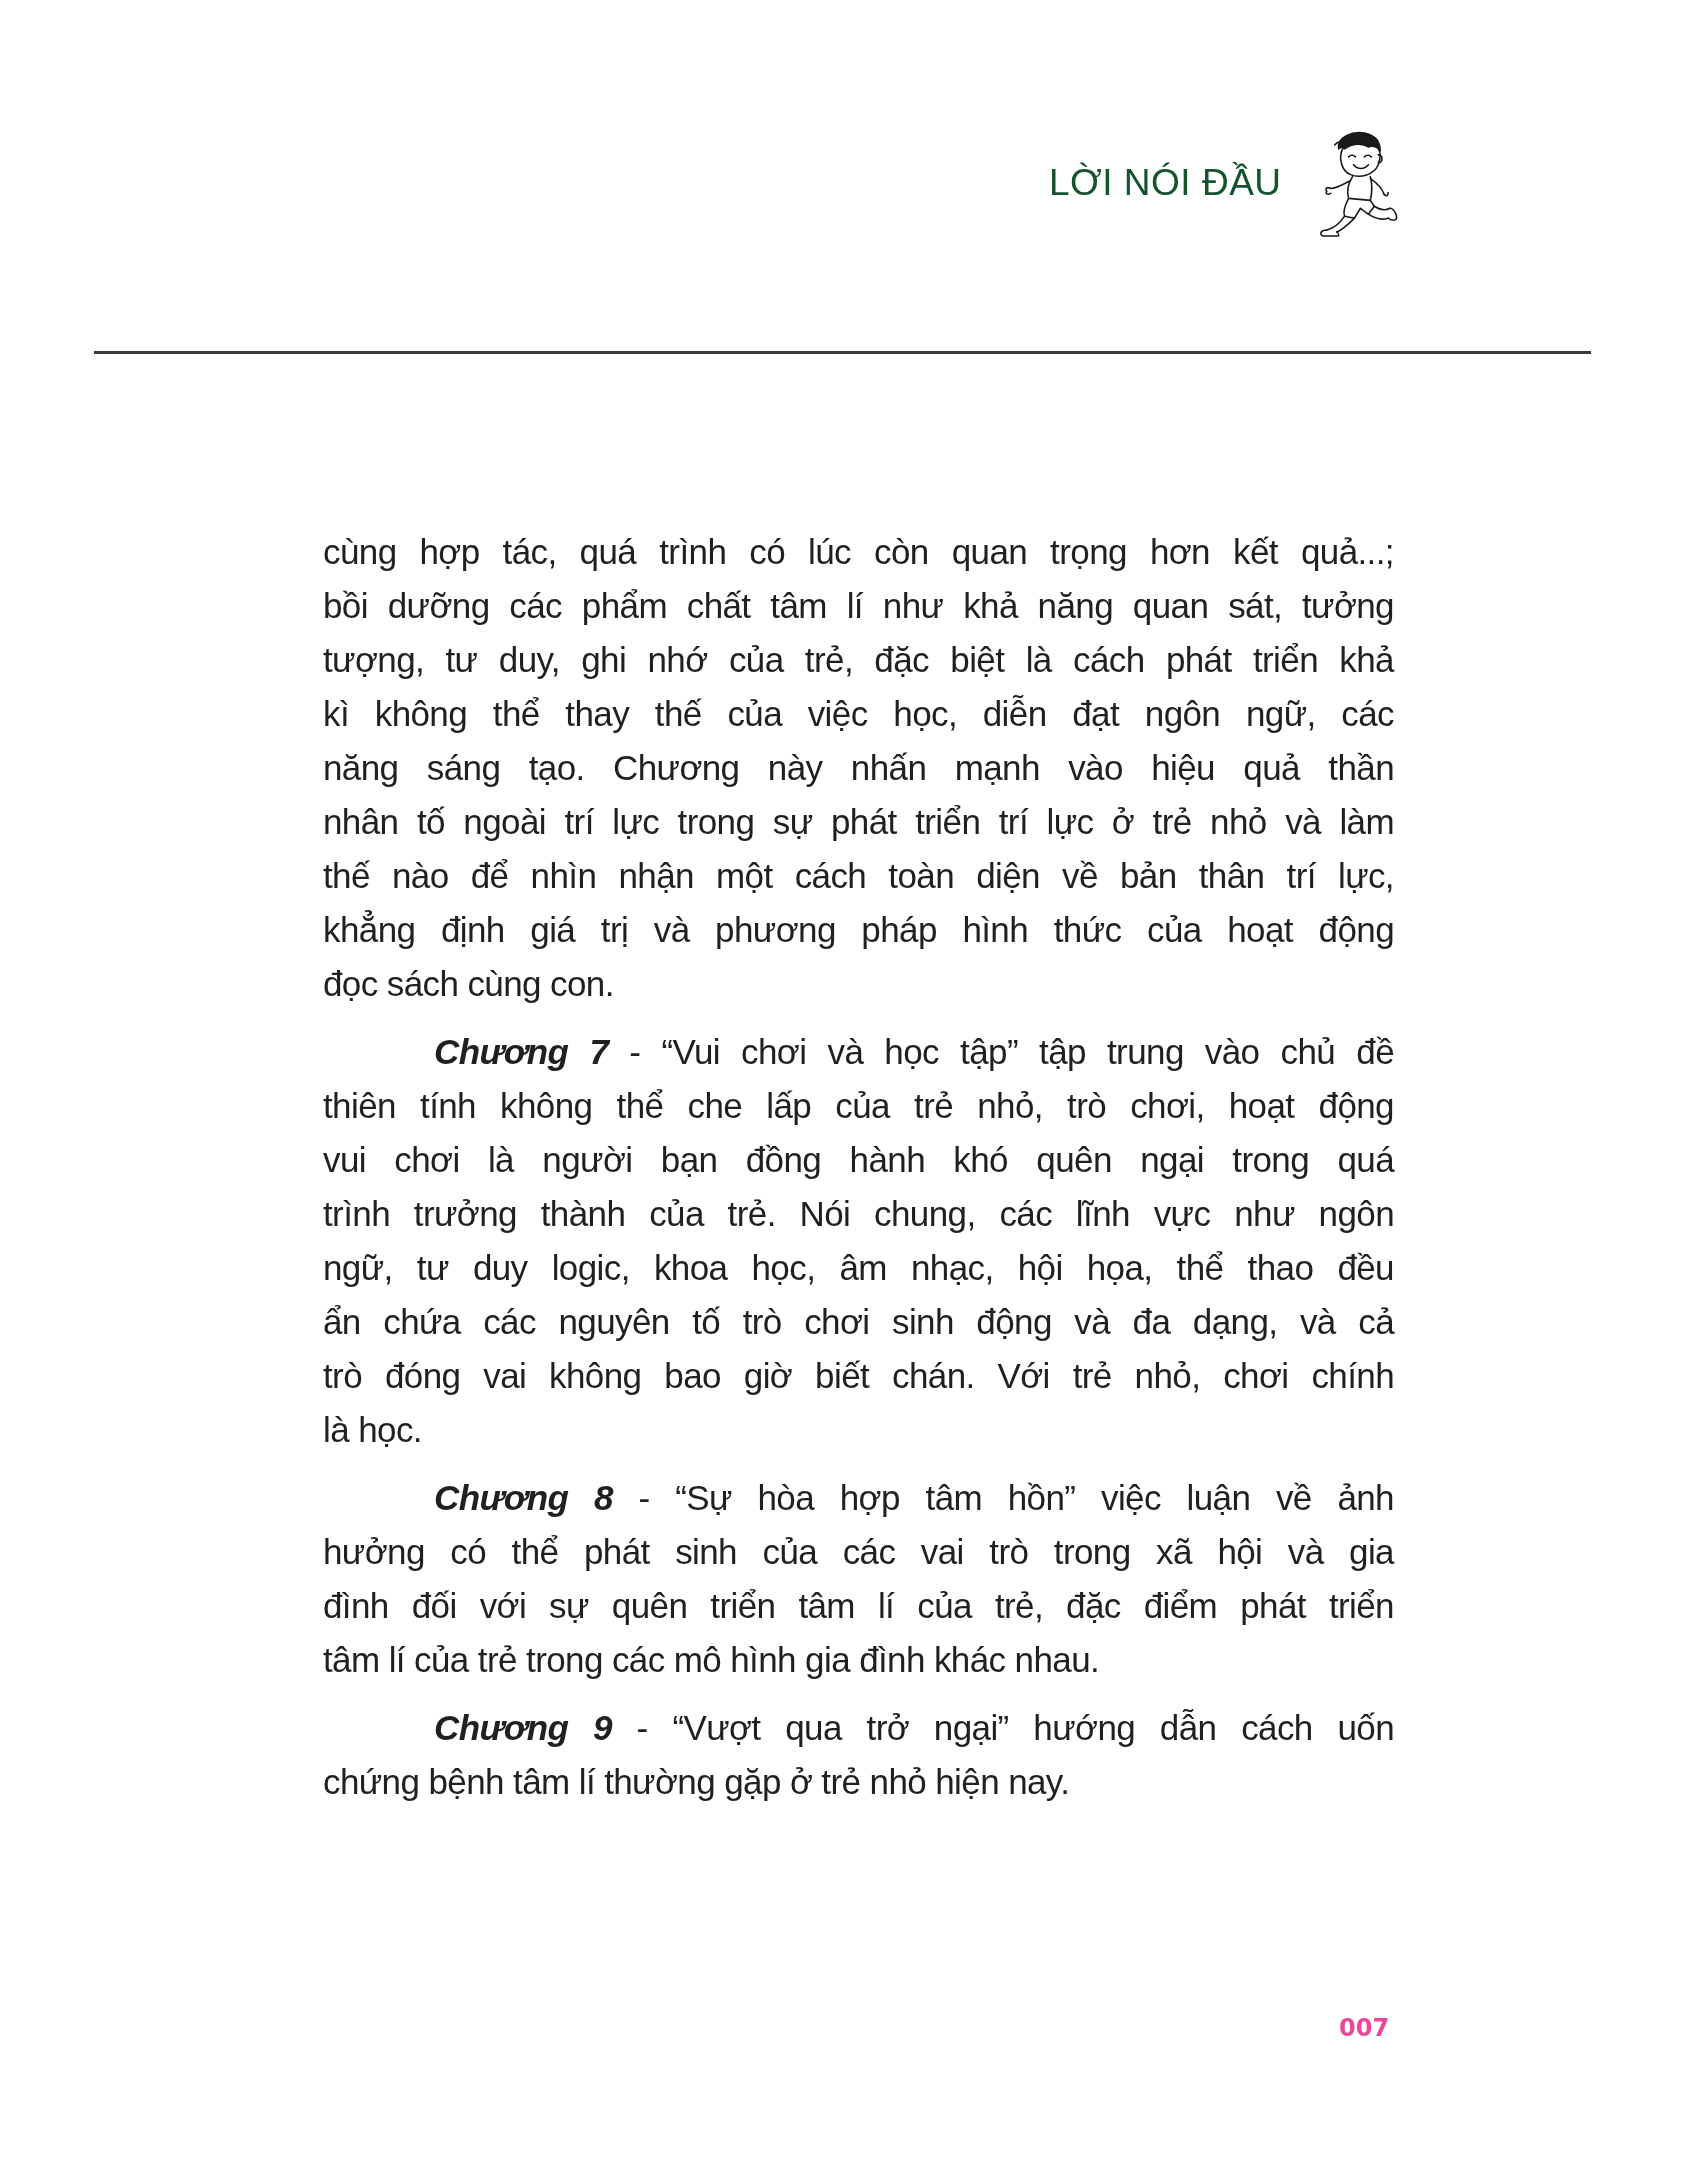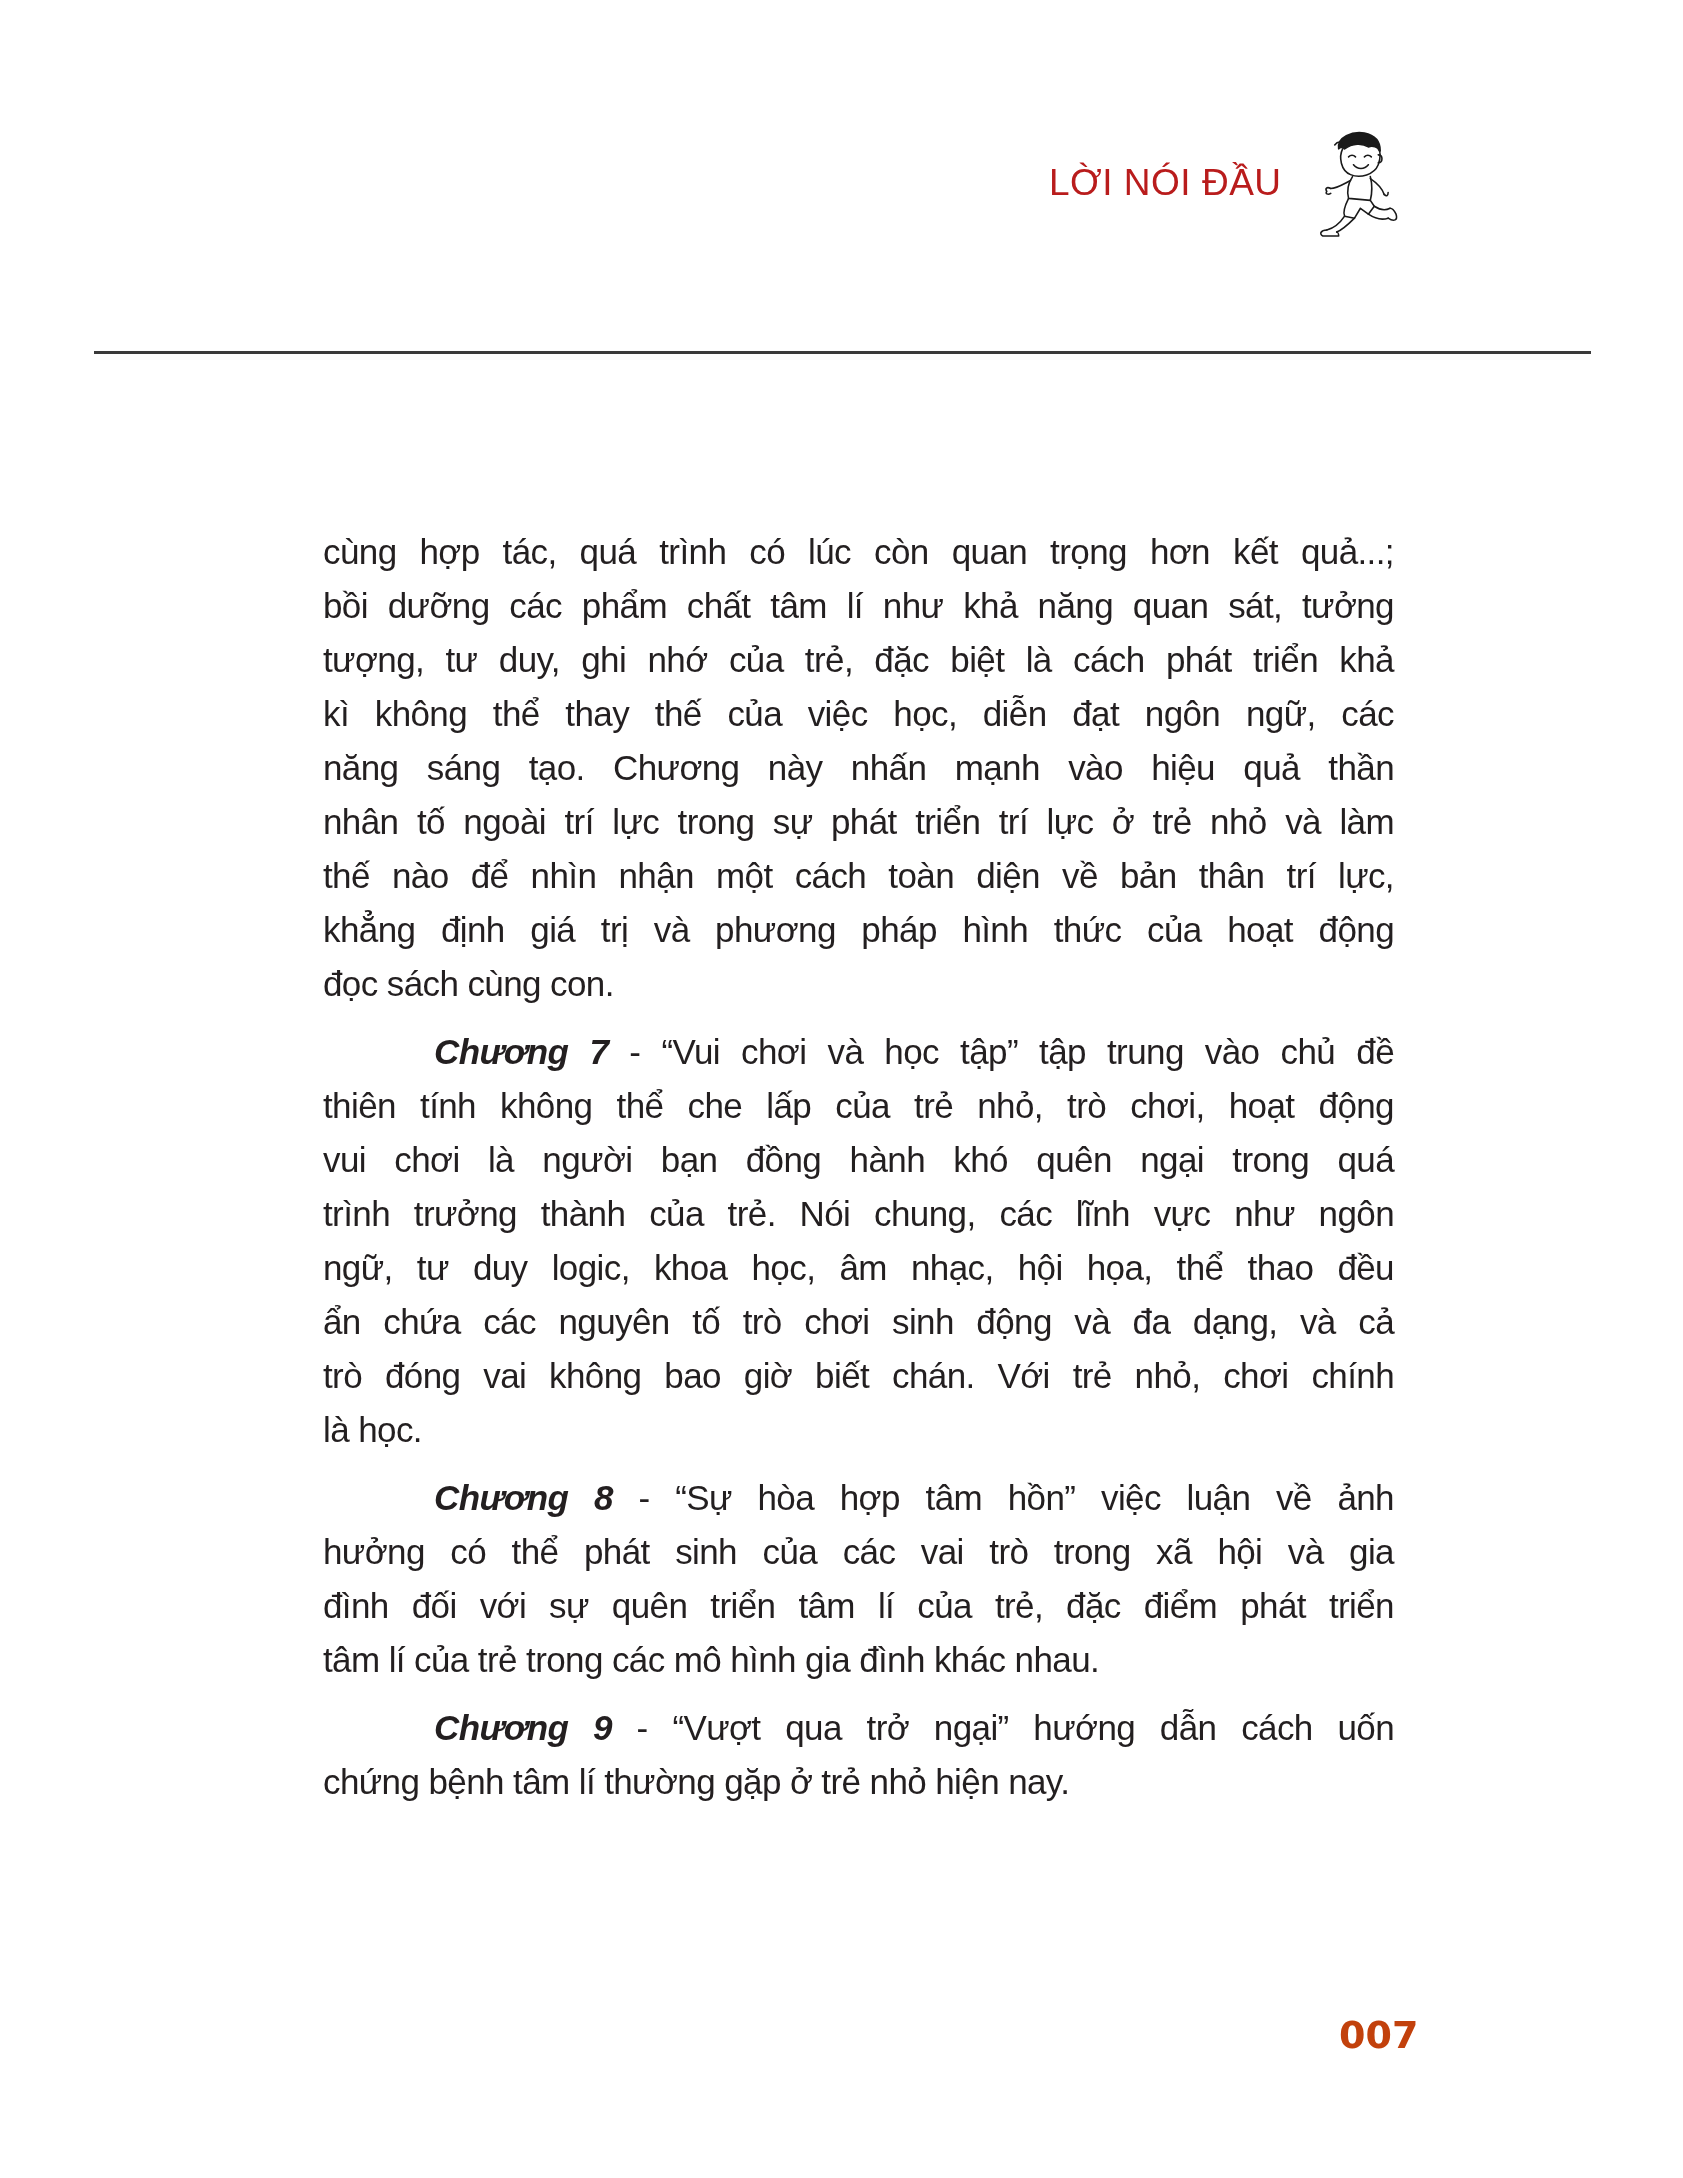--- a/index.html
+++ b/index.html
@@ -22,7 +22,7 @@
       font-family: "Liberation Sans", sans-serif;
       font-size: 37px;
       letter-spacing: 0.5px;
-      color: #b91c1c;
+      color: #14532d;
       white-space: nowrap;
       line-height: 1;
     }

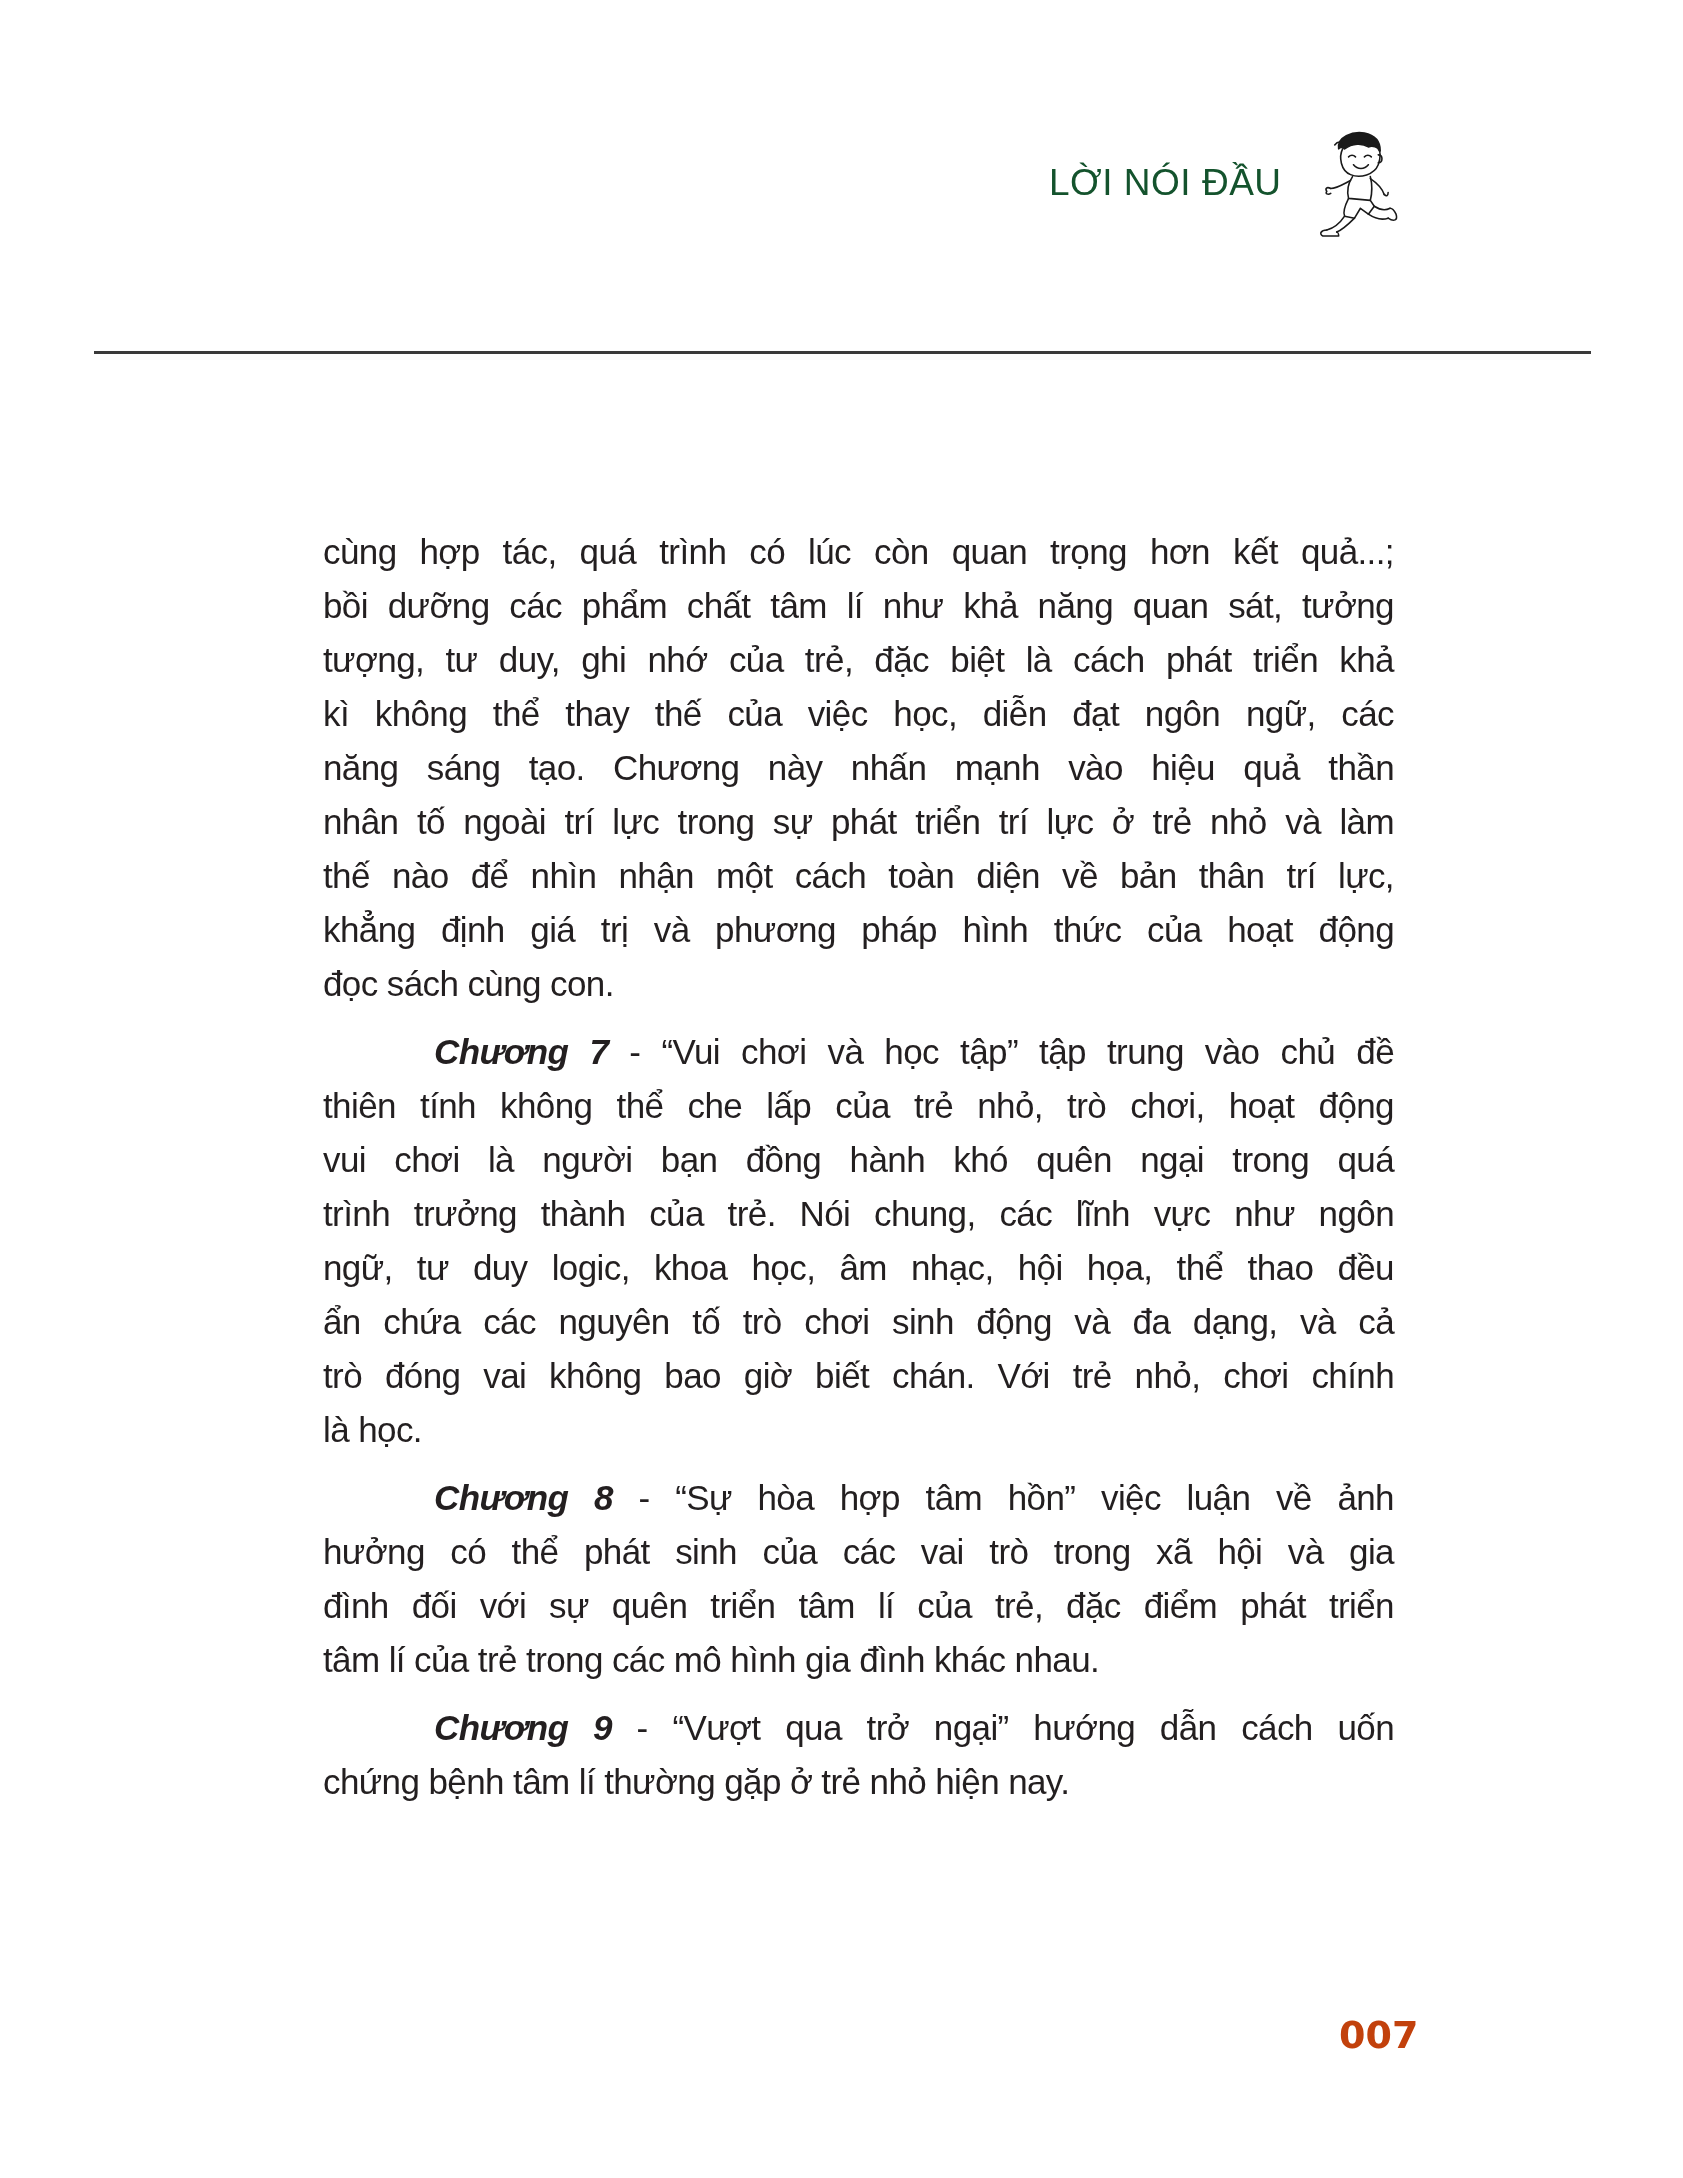--- a/index.html
+++ b/index.html
@@ -79,8 +79,8 @@
       top: 2016px;
       font-family: "DejaVu Sans", sans-serif;
       font-weight: bold;
-      font-size: 38px;
-      color: #c2410c;
+      font-size: 24px;
+      color: #ec4899;
       letter-spacing: 0px;
       line-height: 1;
     }

